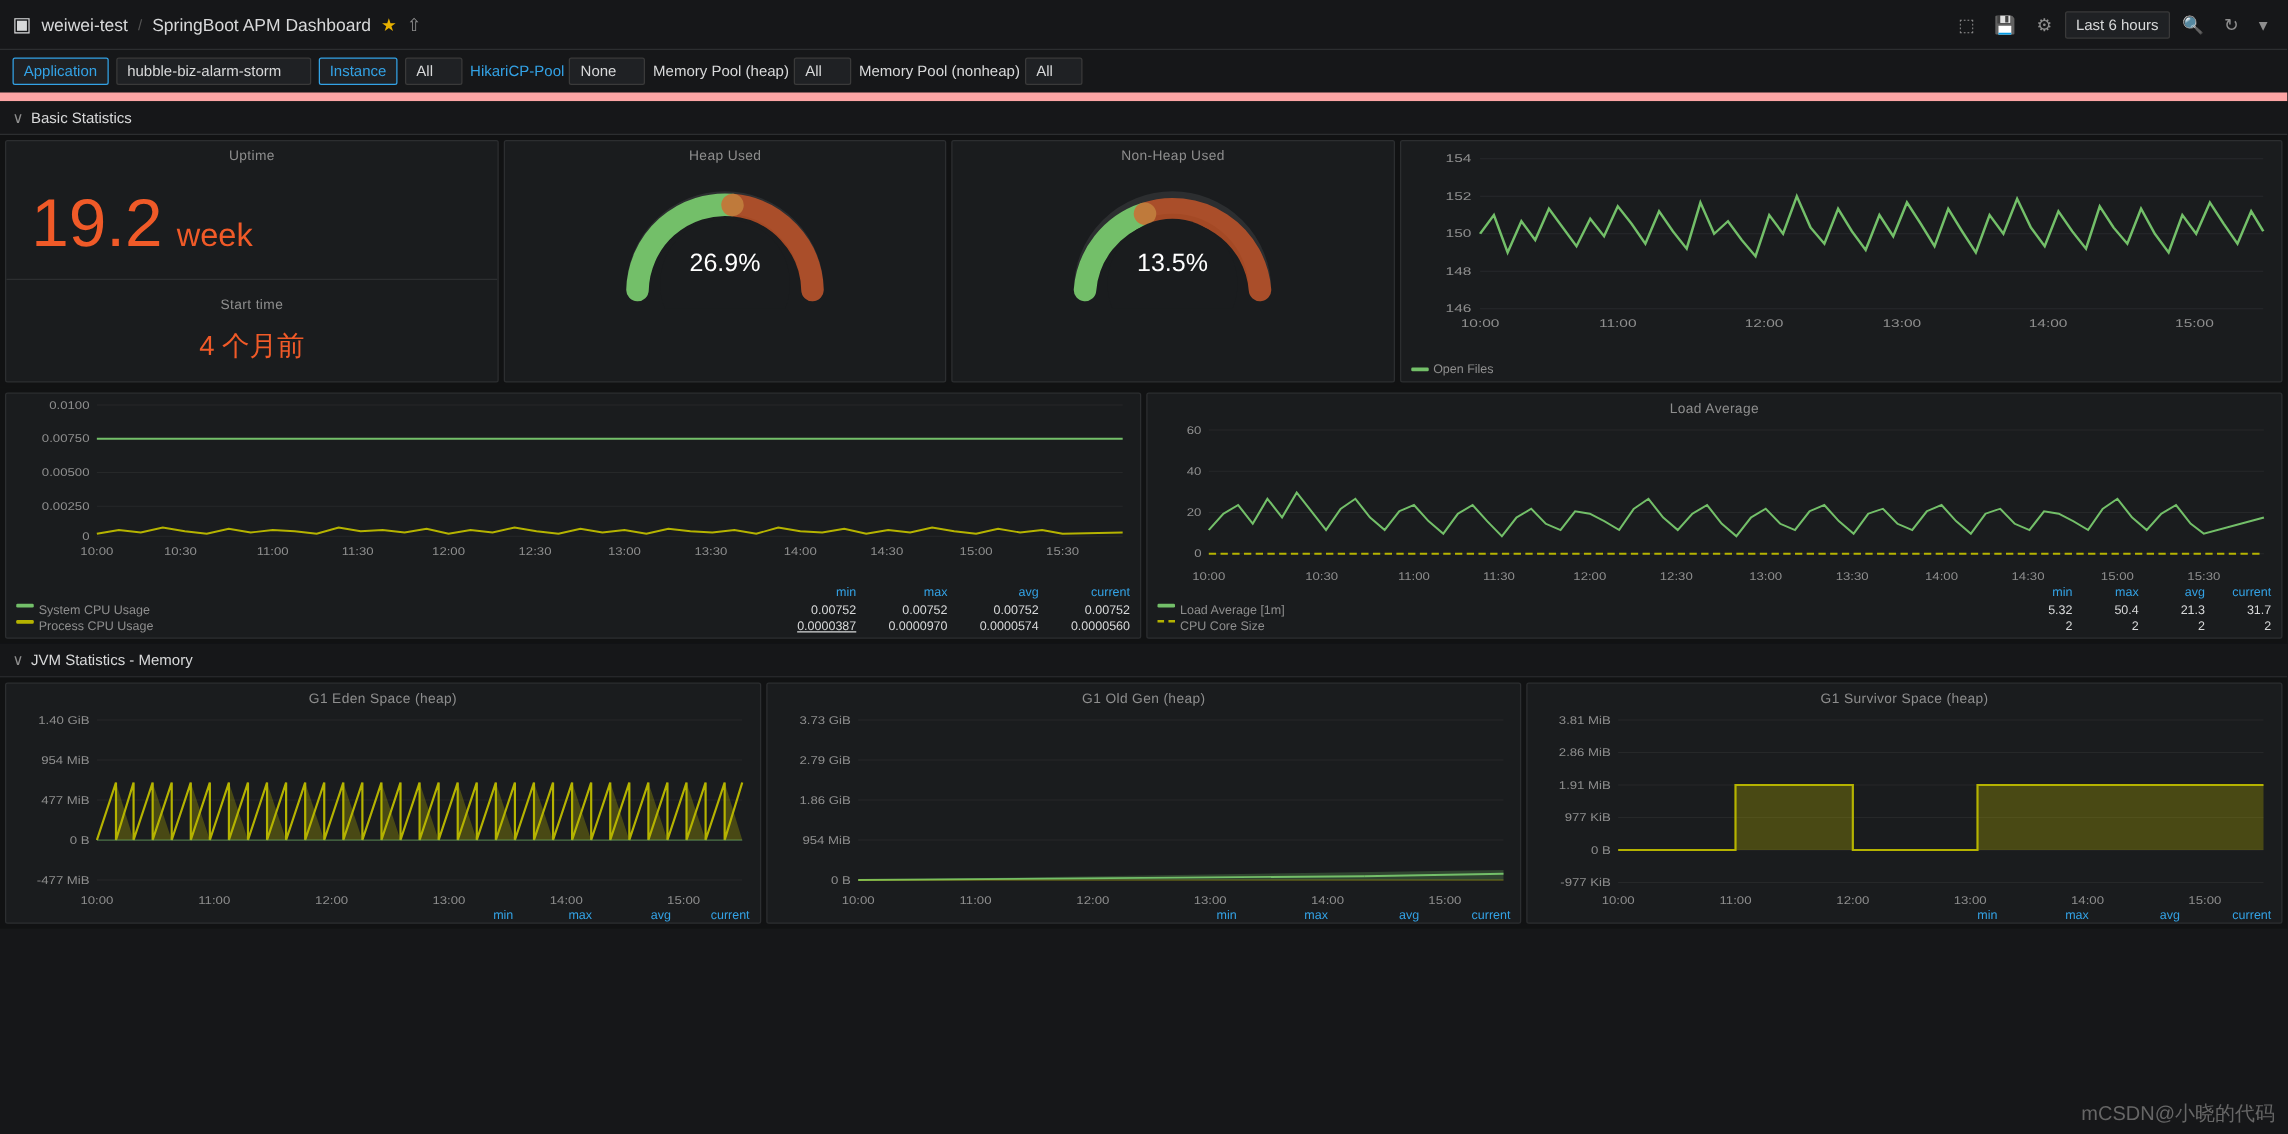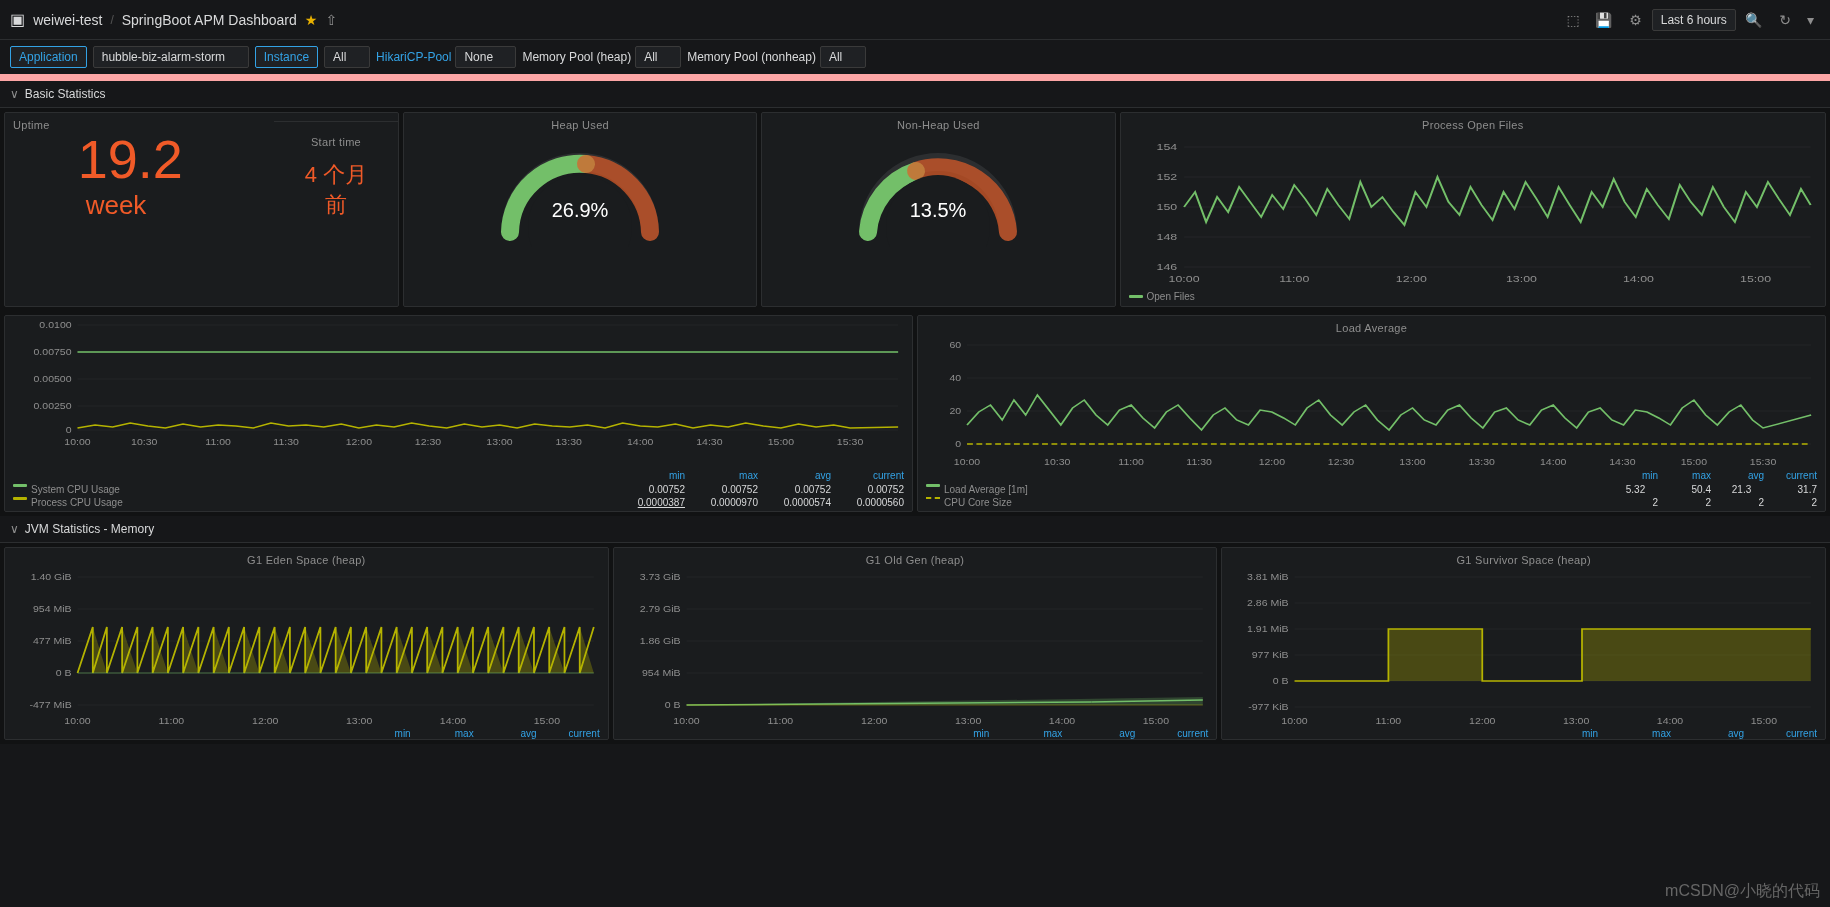--- a/index.html
+++ b/index.html
@@ -28,7 +28,7 @@
     .panel-title { text-align: center; color: #8e8e8e; font-size: 11px; padding: 6px 8px 2px; letter-spacing: 0.3px; }
 
     
-    .uptime-panel { flex: 0 0 400px; display: flex; flex-direction: row; }
+    .uptime-panel { flex: 0 0 400px; display: flex; flex-direction: column; }
     .start-time-section { border-top: 1px solid #2c2e30; margin-top: 8px; padding: 8px 20px; }
 
     

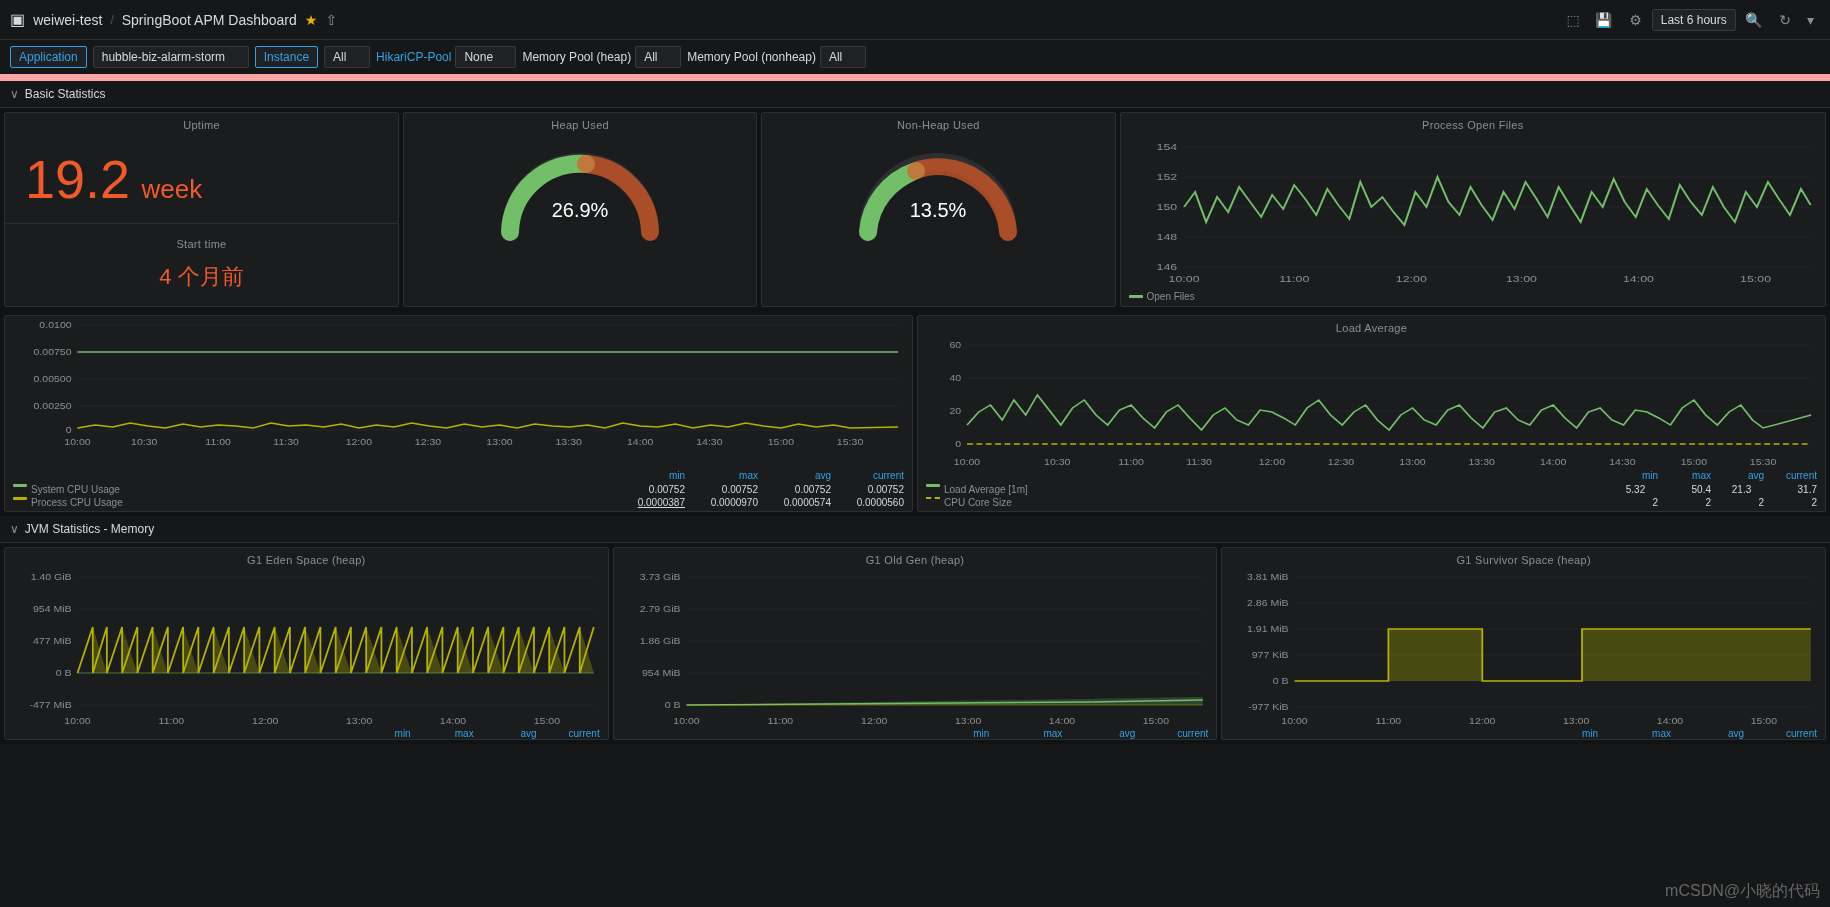--- a/index.html
+++ b/index.html
@@ -169,7 +169,6 @@
   </div>
 
   <div class="panel chart-panel" style="flex:2;">
-    <div class="panel-title">Process Open Files</div>
     <div class="chart-area">
       <svg viewBox="0 0 500 150" width="100%" height="150" preserveAspectRatio="none">
 

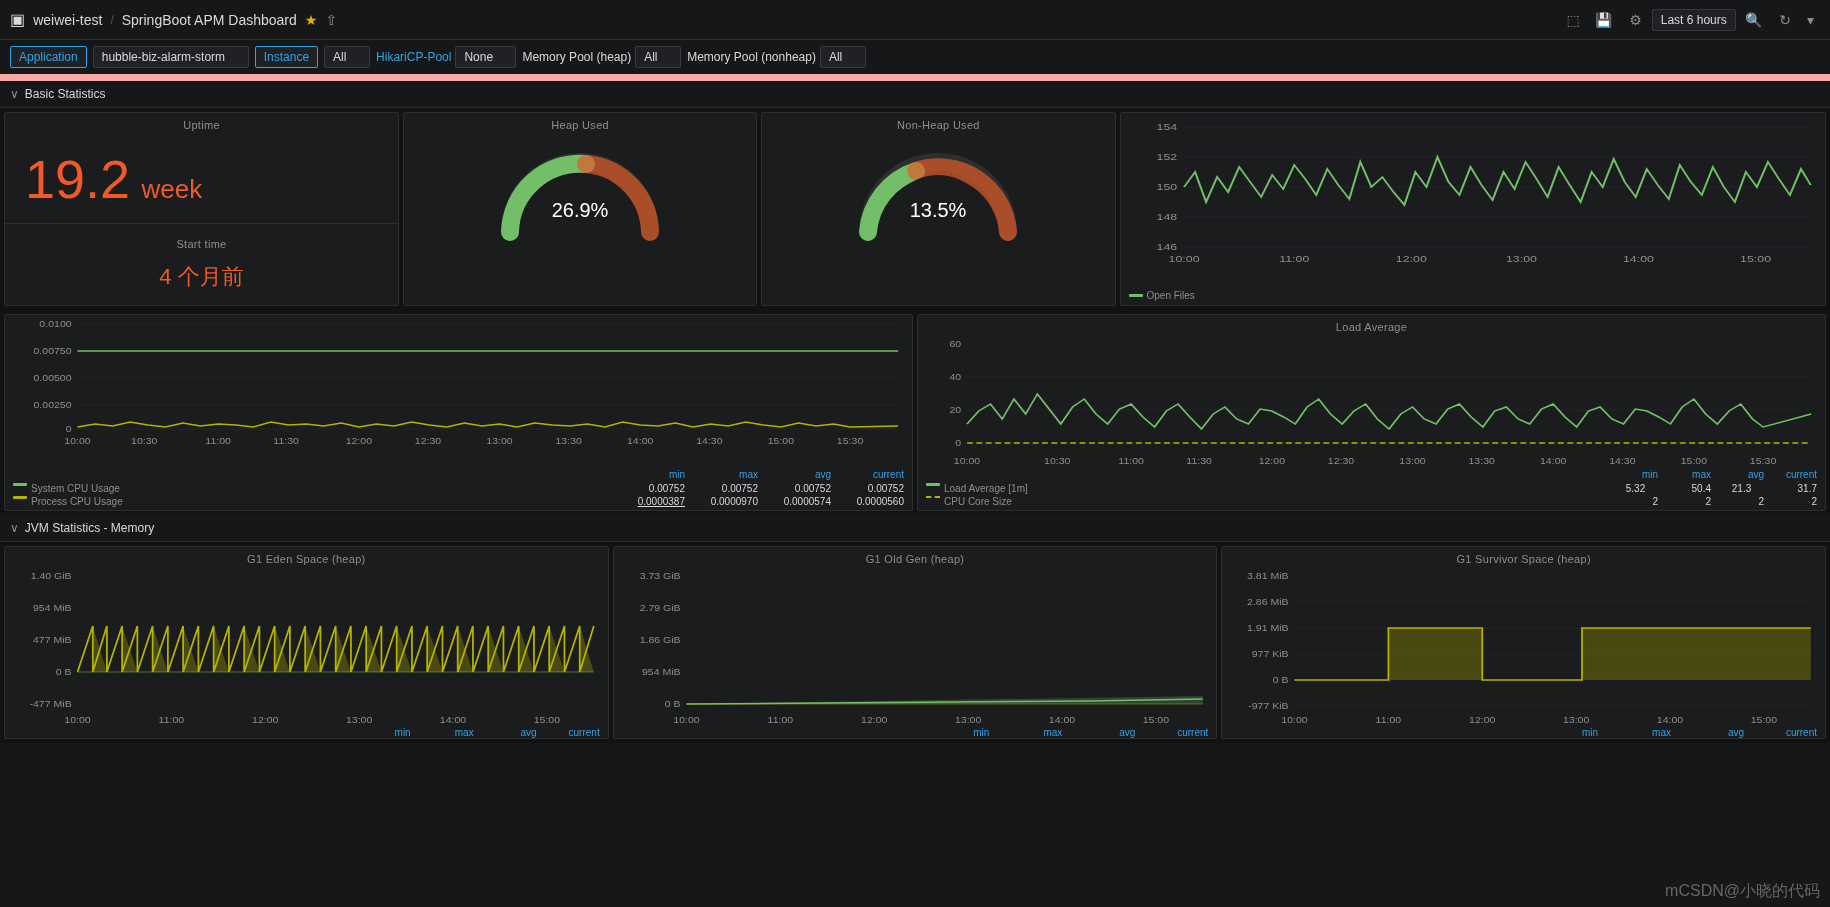--- a/index.html
+++ b/index.html
@@ -317,7 +317,7 @@
           <span>Load Average [1m]</span>
         </div>
         <div style="display:flex;gap:8px;">
-          <span style="color:#d8d9da;min-width:45px;text-align:center;">5.32</span>
+          <span style="color:#d8d9da;min-width:45px;text-align:right;">5.32</span>
           <span style="color:#d8d9da;min-width:45px;text-align:right;">50.4</span>
           <span style="color:#d8d9da;min-width:45px;text-align:center;">21.3</span>
           <span style="color:#d8d9da;min-width:45px;text-align:right;">31.7</span>

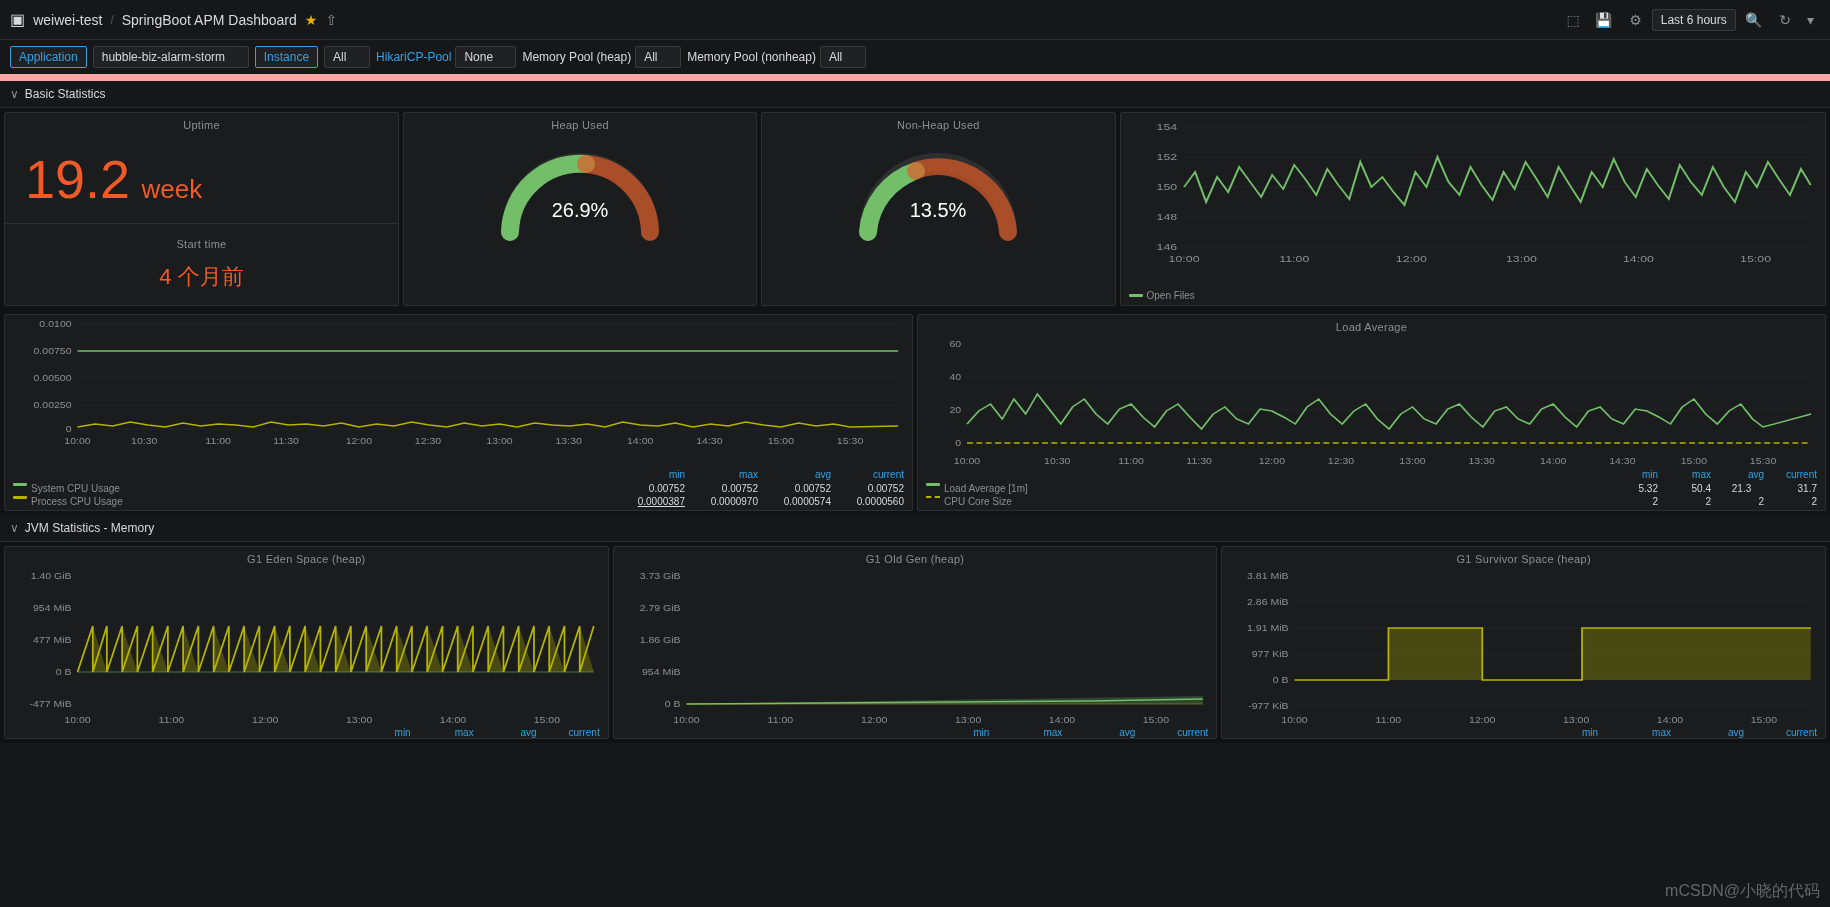--- a/index.html
+++ b/index.html
@@ -319,7 +319,7 @@
         <div style="display:flex;gap:8px;">
           <span style="color:#d8d9da;min-width:45px;text-align:right;">5.32</span>
           <span style="color:#d8d9da;min-width:45px;text-align:right;">50.4</span>
-          <span style="color:#d8d9da;min-width:45px;text-align:center;">21.3</span>
+          <span style="color:#d8d9da;min-width:45px;text-align:right;">21.3</span>
           <span style="color:#d8d9da;min-width:45px;text-align:right;">31.7</span>
         </div>
       </div>

